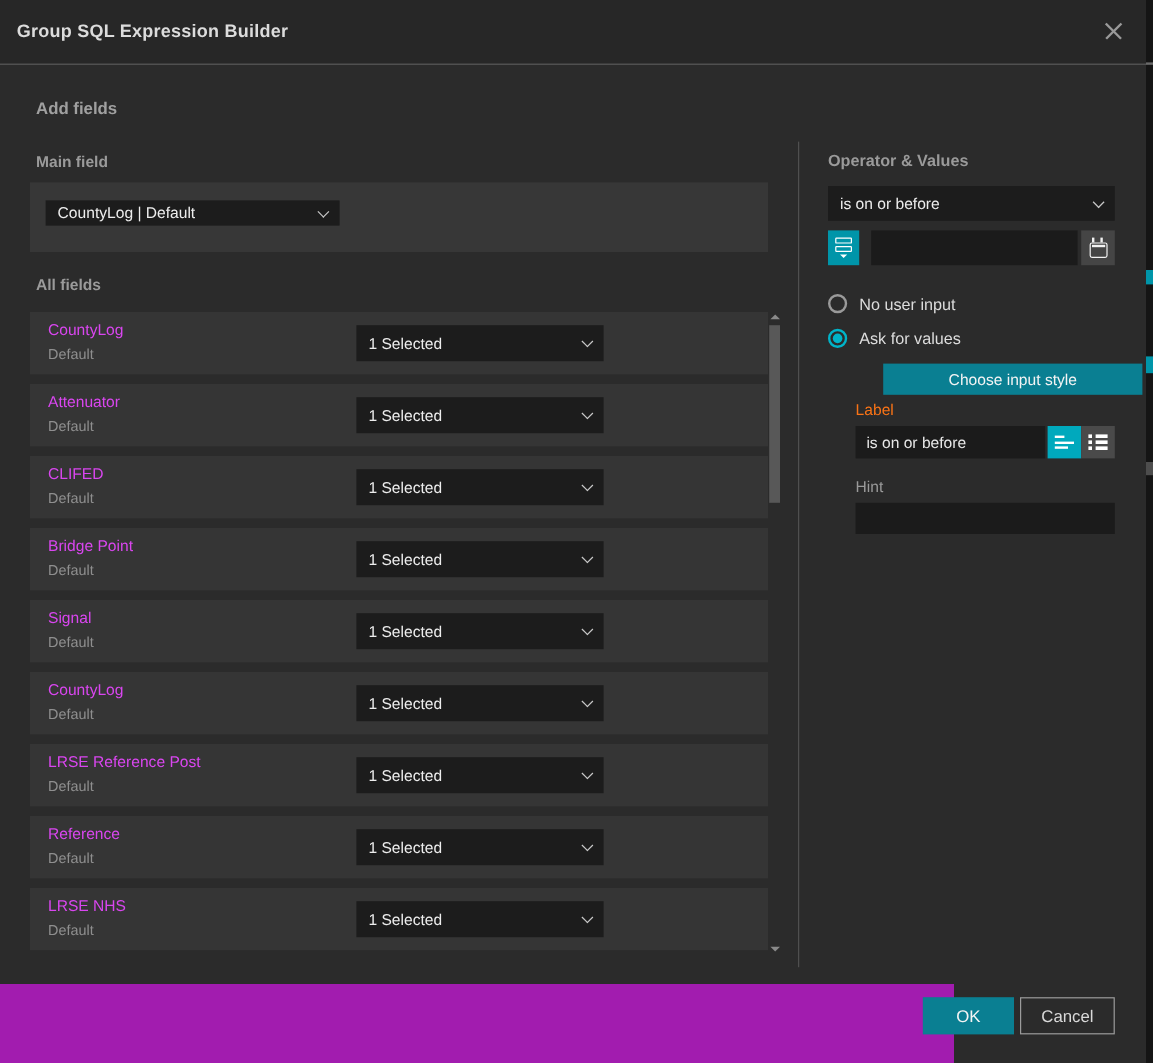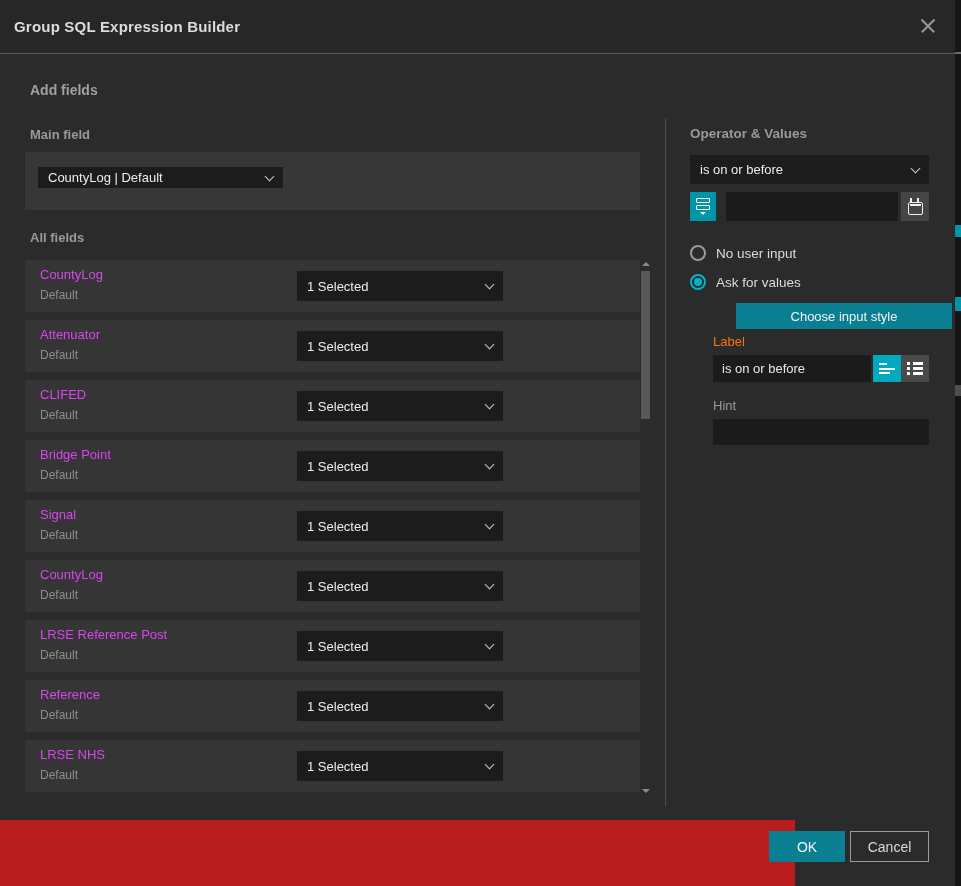--- a/index.html
+++ b/index.html
@@ -19,7 +19,7 @@
   .x-icon::before,.x-icon::after{content:'';position:absolute;left:-1px;top:7px;width:18px;height:1.5px;
              background:#9a9a9a;}
   .x-icon::before{transform:rotate(45deg);} .x-icon::after{transform:rotate(-45deg);}
-  .footer{left:0;top:820px;width:795px;height:66px;background:#b91c1c;}
+  .footer{left:0;top:820px;width:795px;height:66px;background:#a21caf;}
 
   
   .h1{font-size:14px;font-weight:bold;color:#a0a0a0;}

